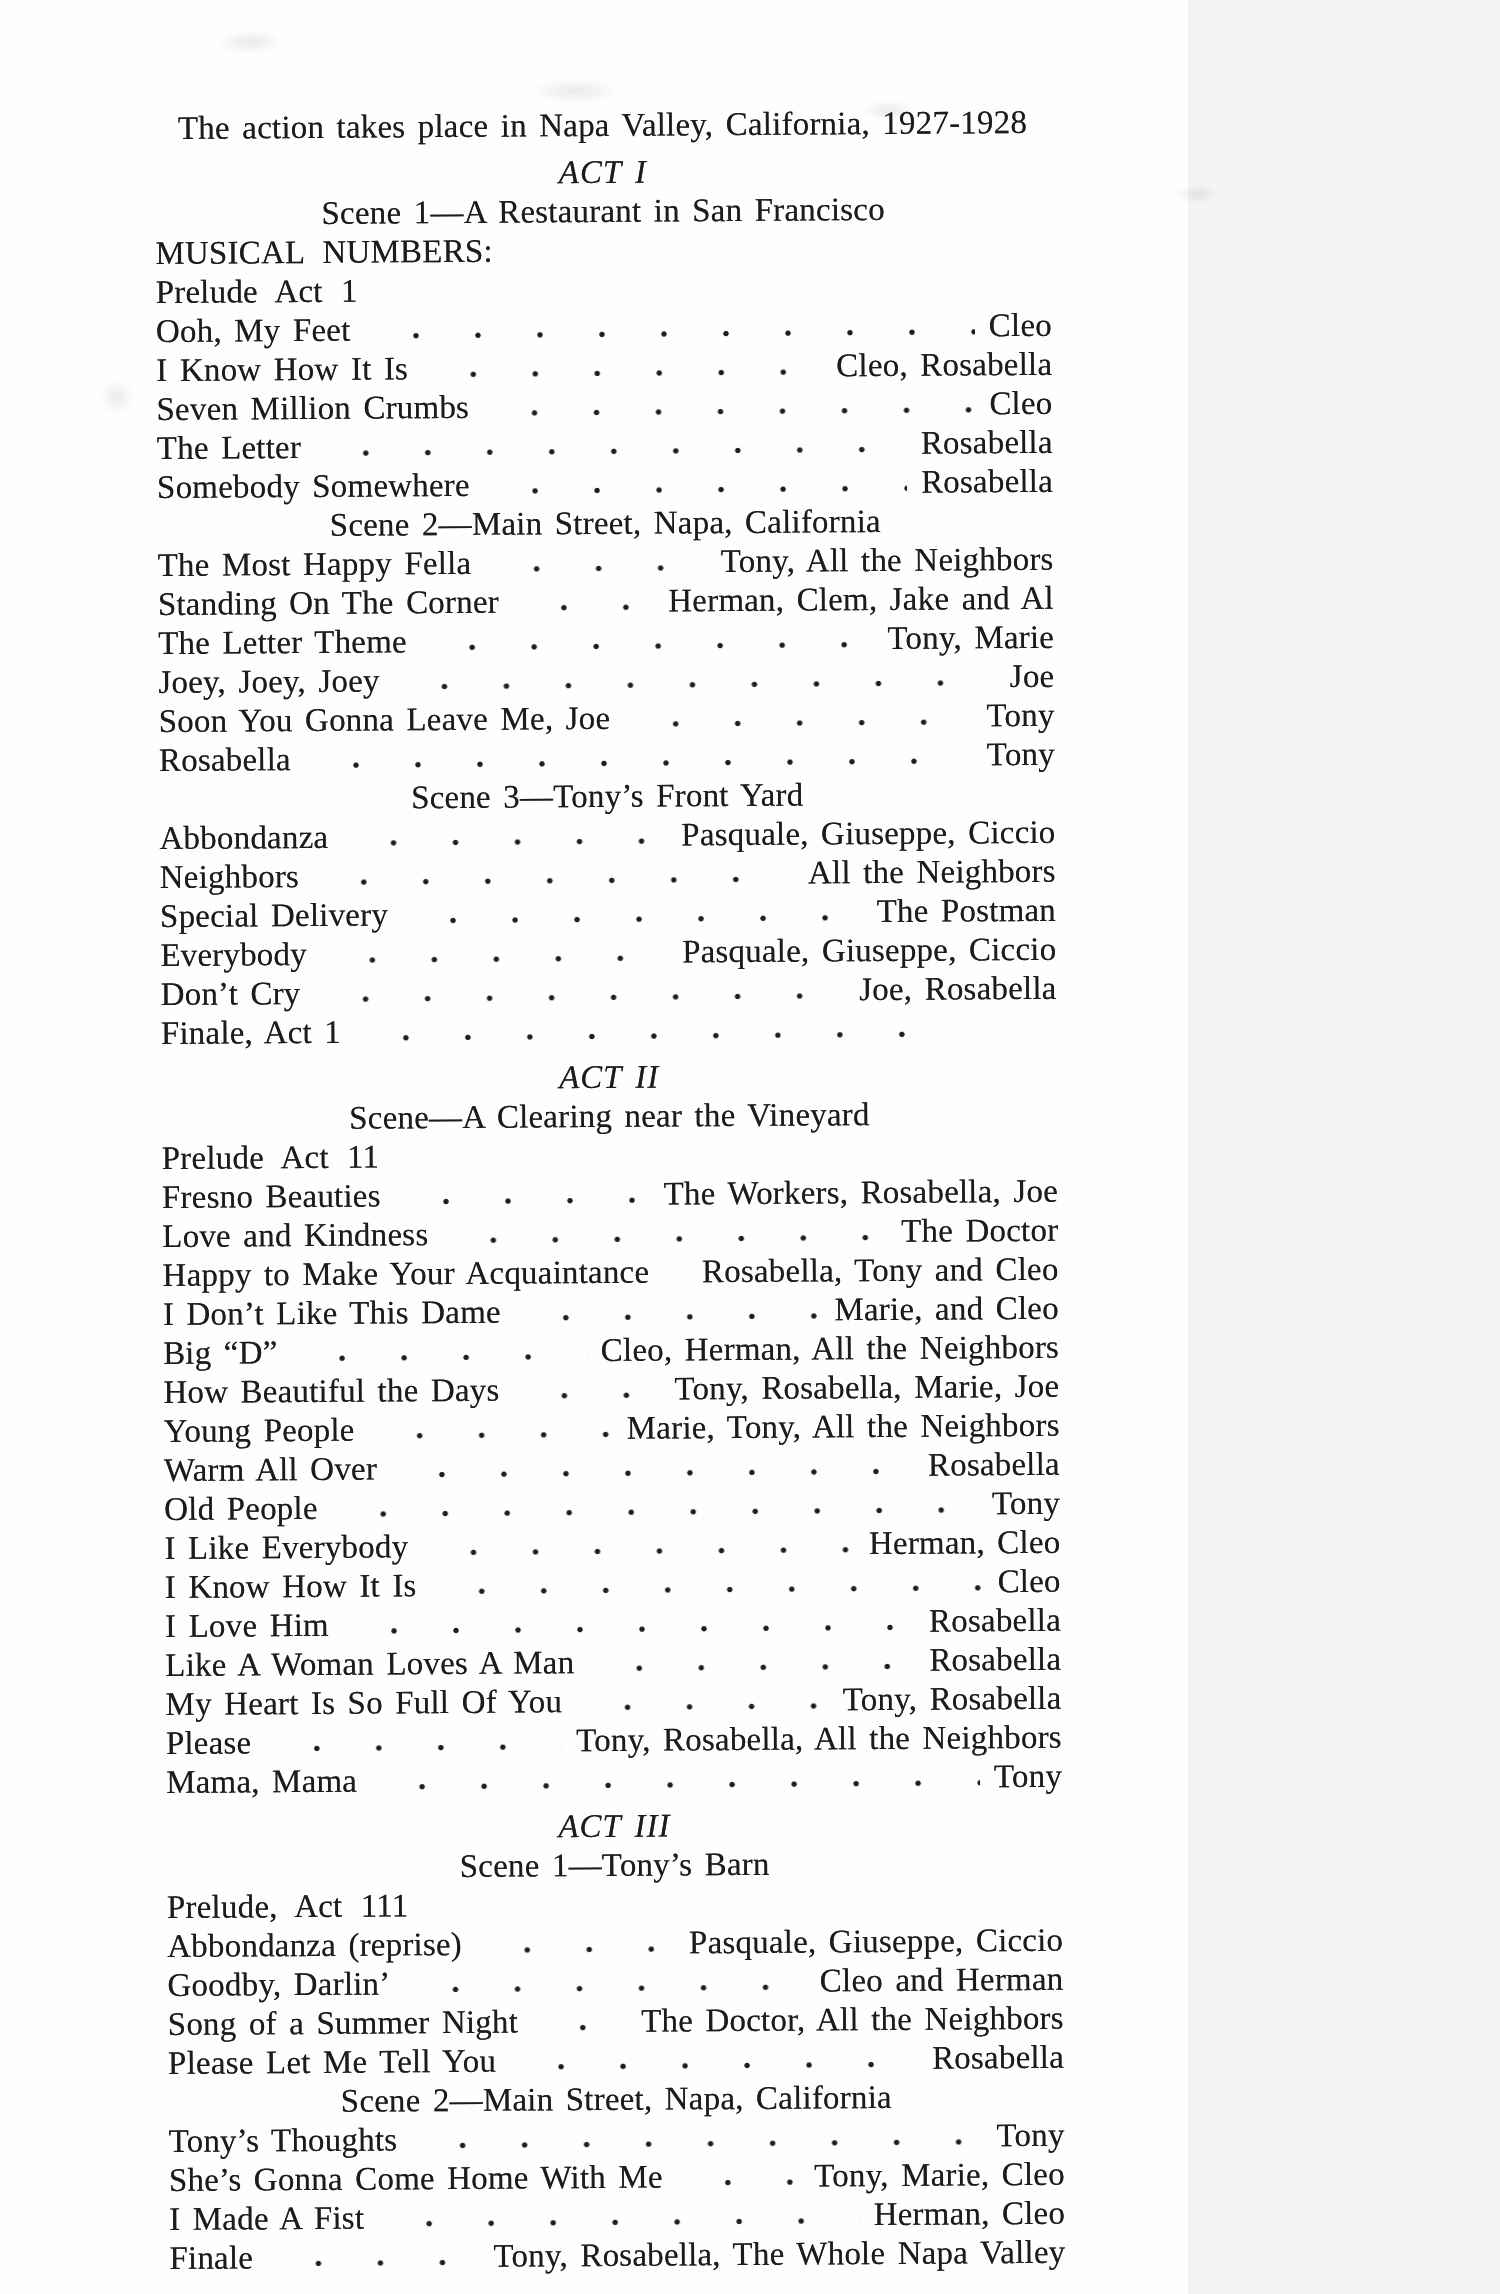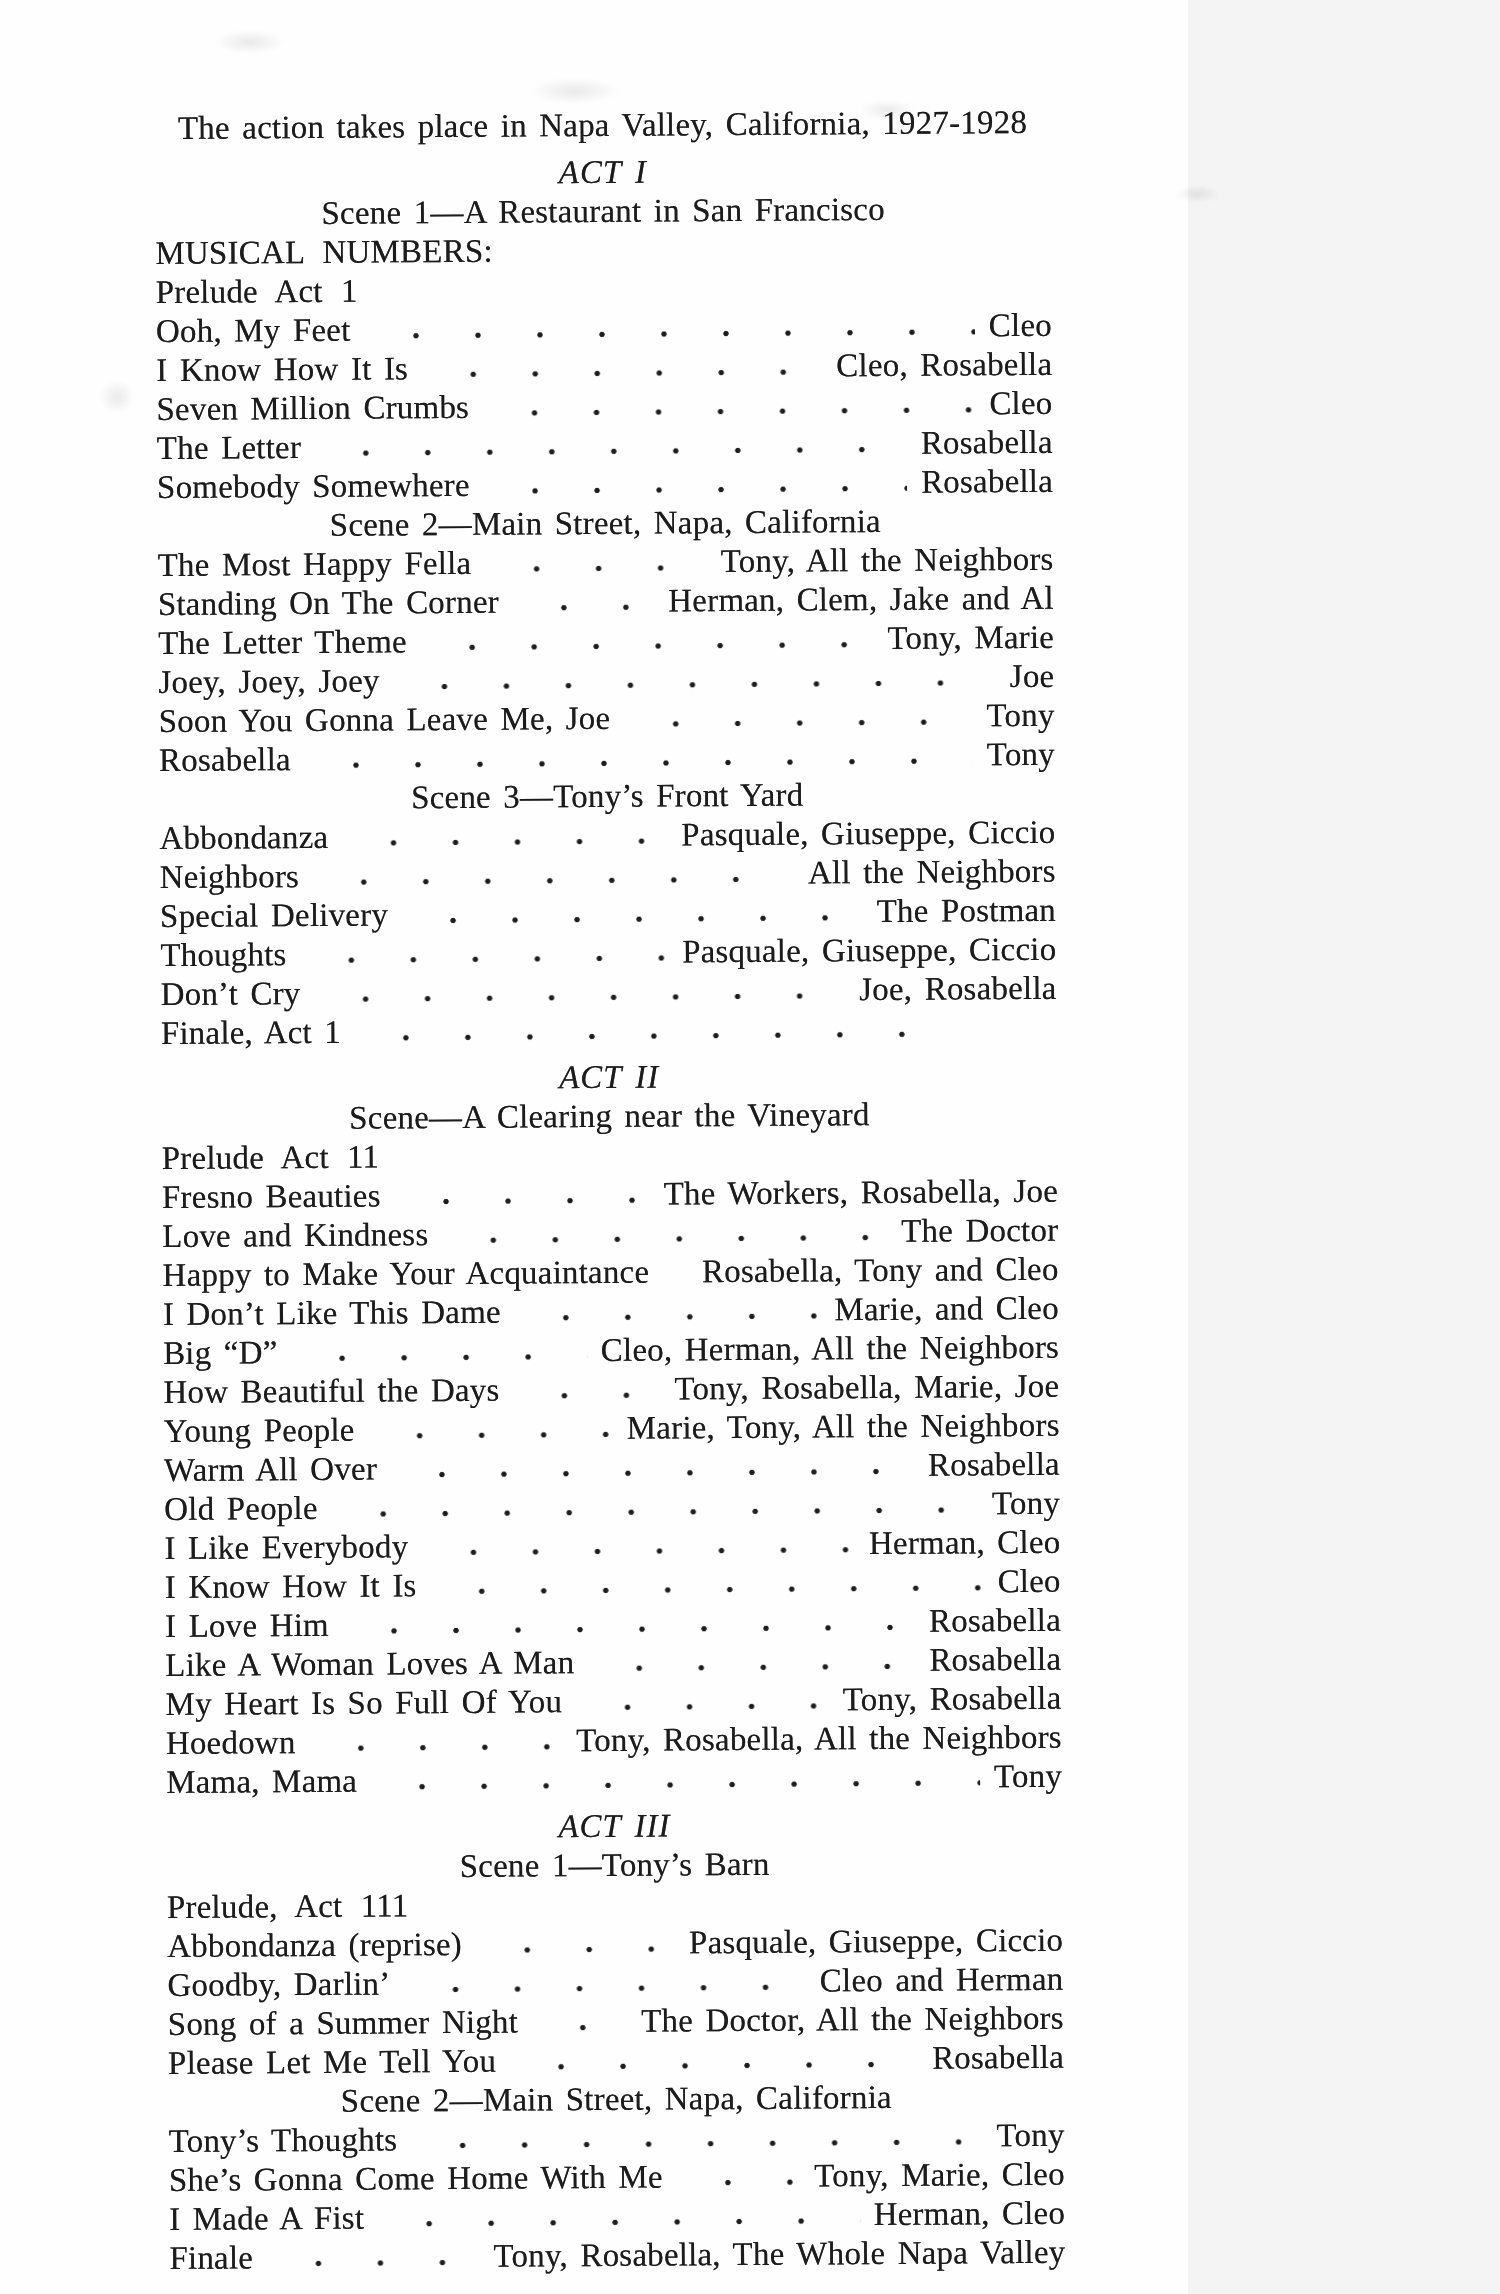--- a/index.html
+++ b/index.html
@@ -127,7 +127,7 @@
     <span class="performers">The Postman</span>
   </div>
       <div class="line song">
-    <span class="title">Thoughts</span>
+    <span class="title">Everybody</span>
     <span class="leader"></span>
     <span class="performers">Pasquale, Giuseppe, Ciccio</span>
   </div>

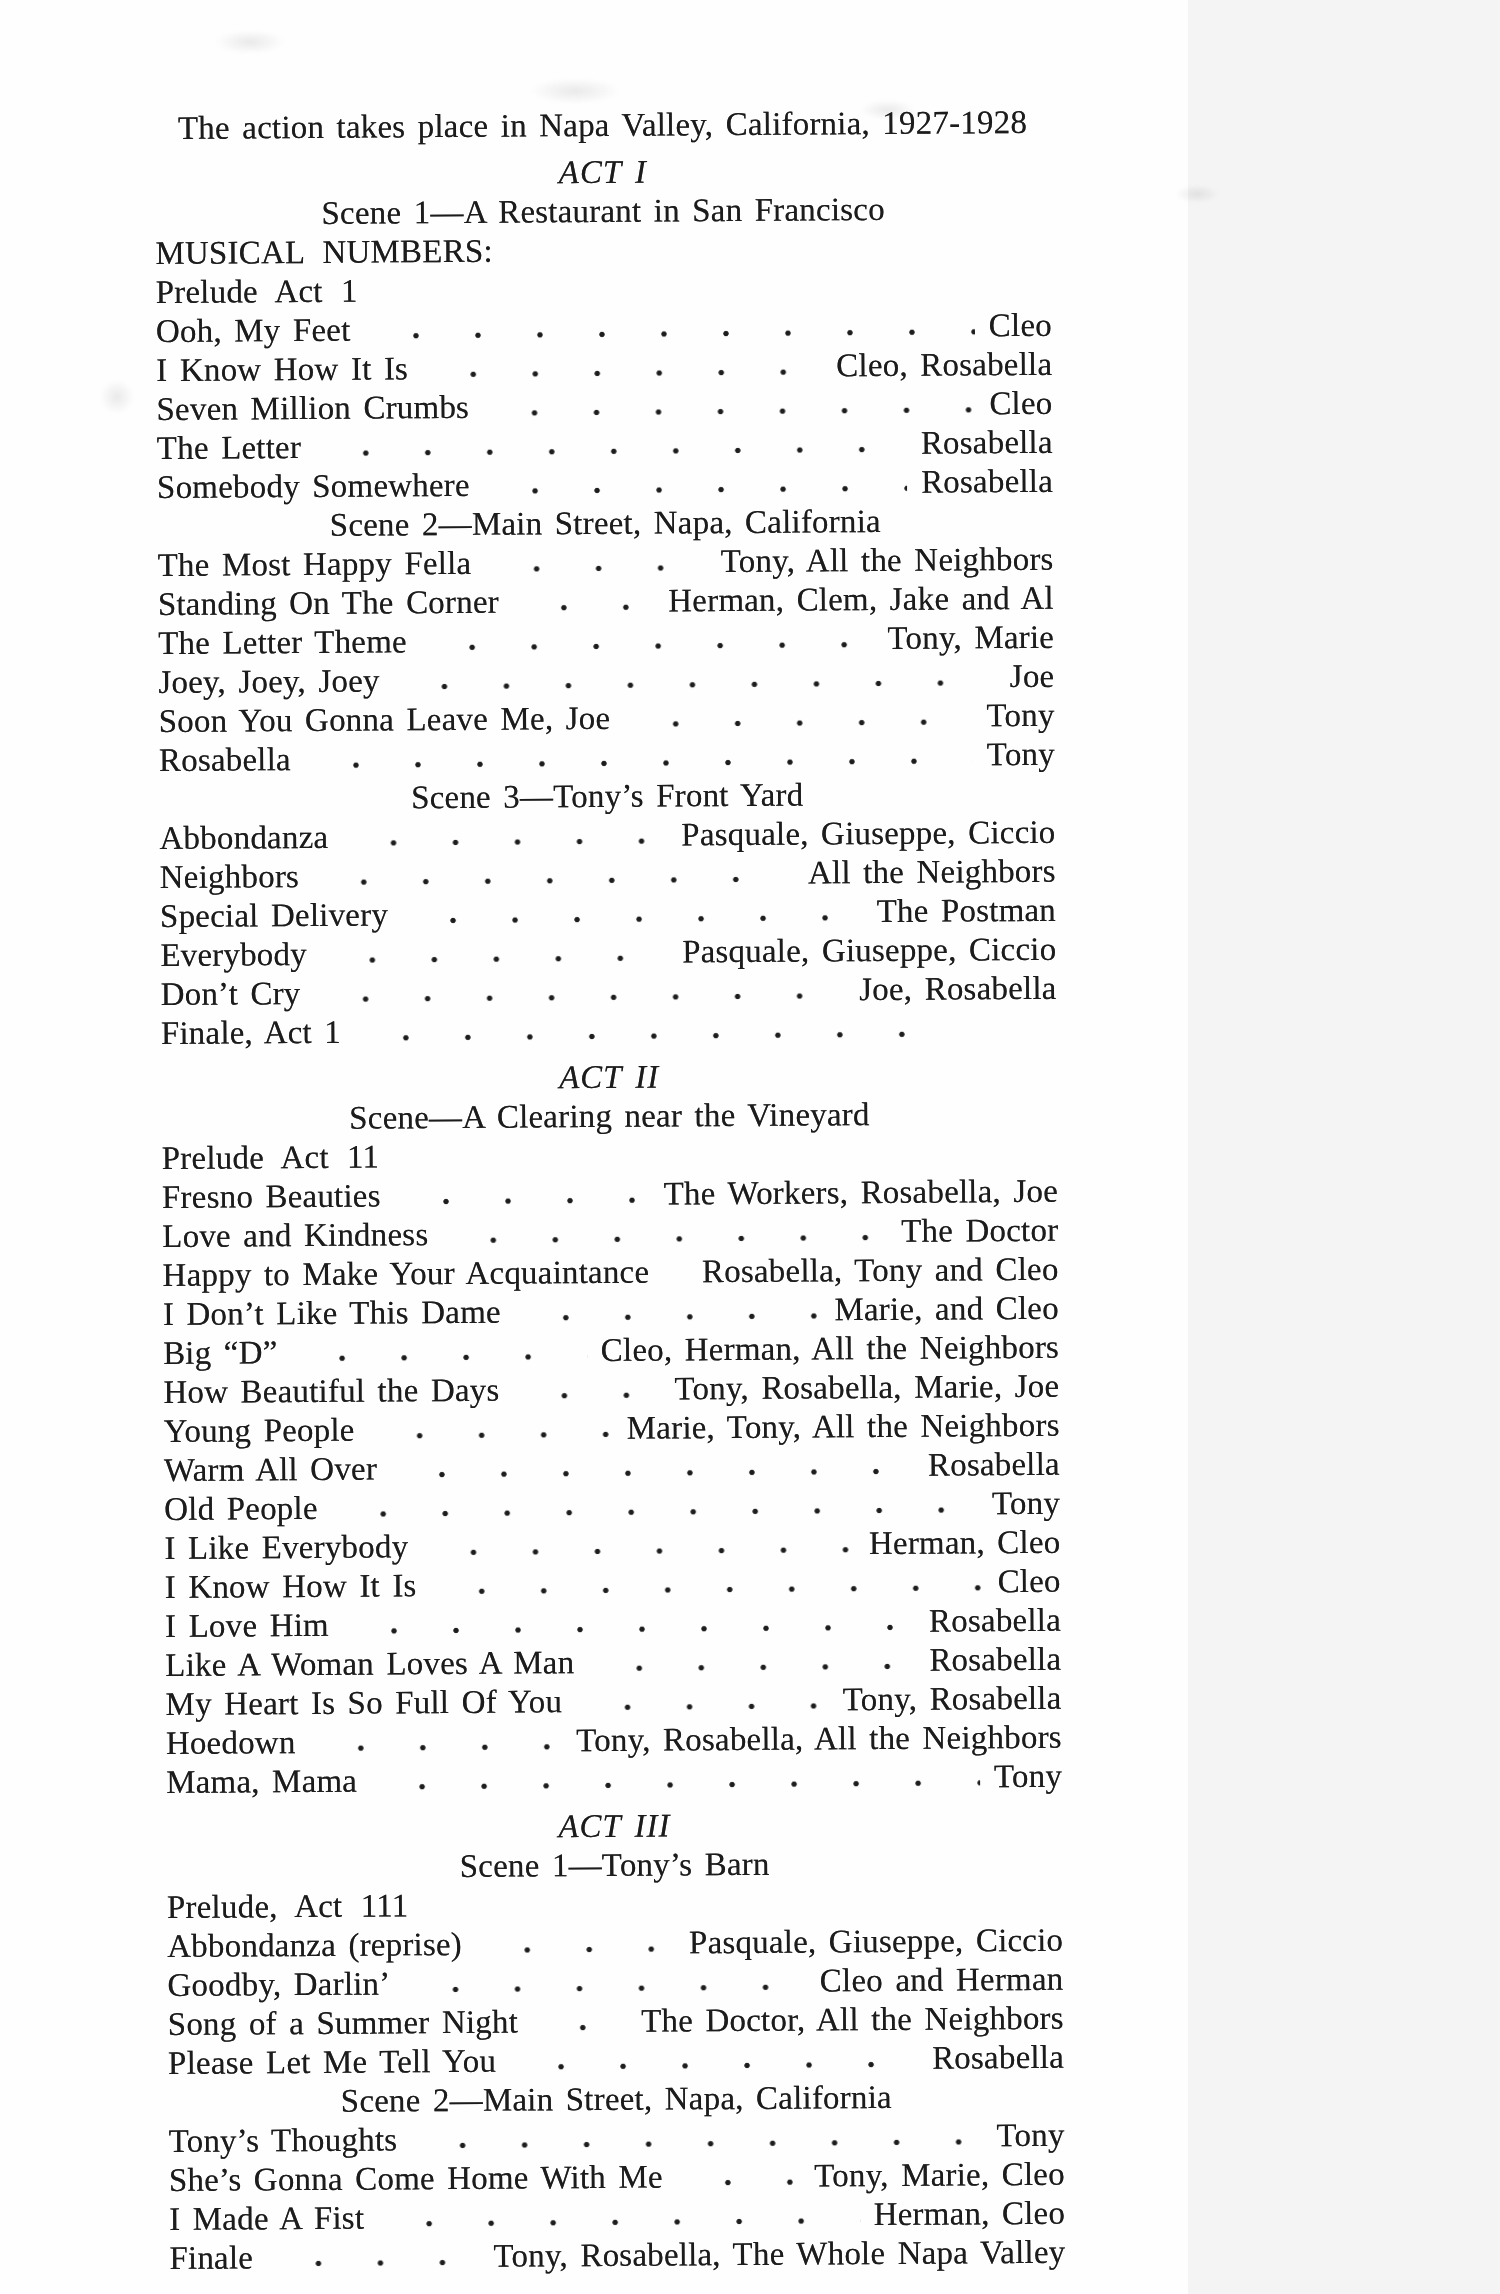--- a/index.html
+++ b/index.html
@@ -215,7 +215,7 @@
     <span class="performers">Tony, Rosabella</span>
   </div>
       <div class="line song">
-    <span class="title">Hoedown</span>
+    <span class="title">Please</span>
     <span class="leader"></span>
     <span class="performers">Tony, Rosabella, All the Neighbors</span>
   </div>

